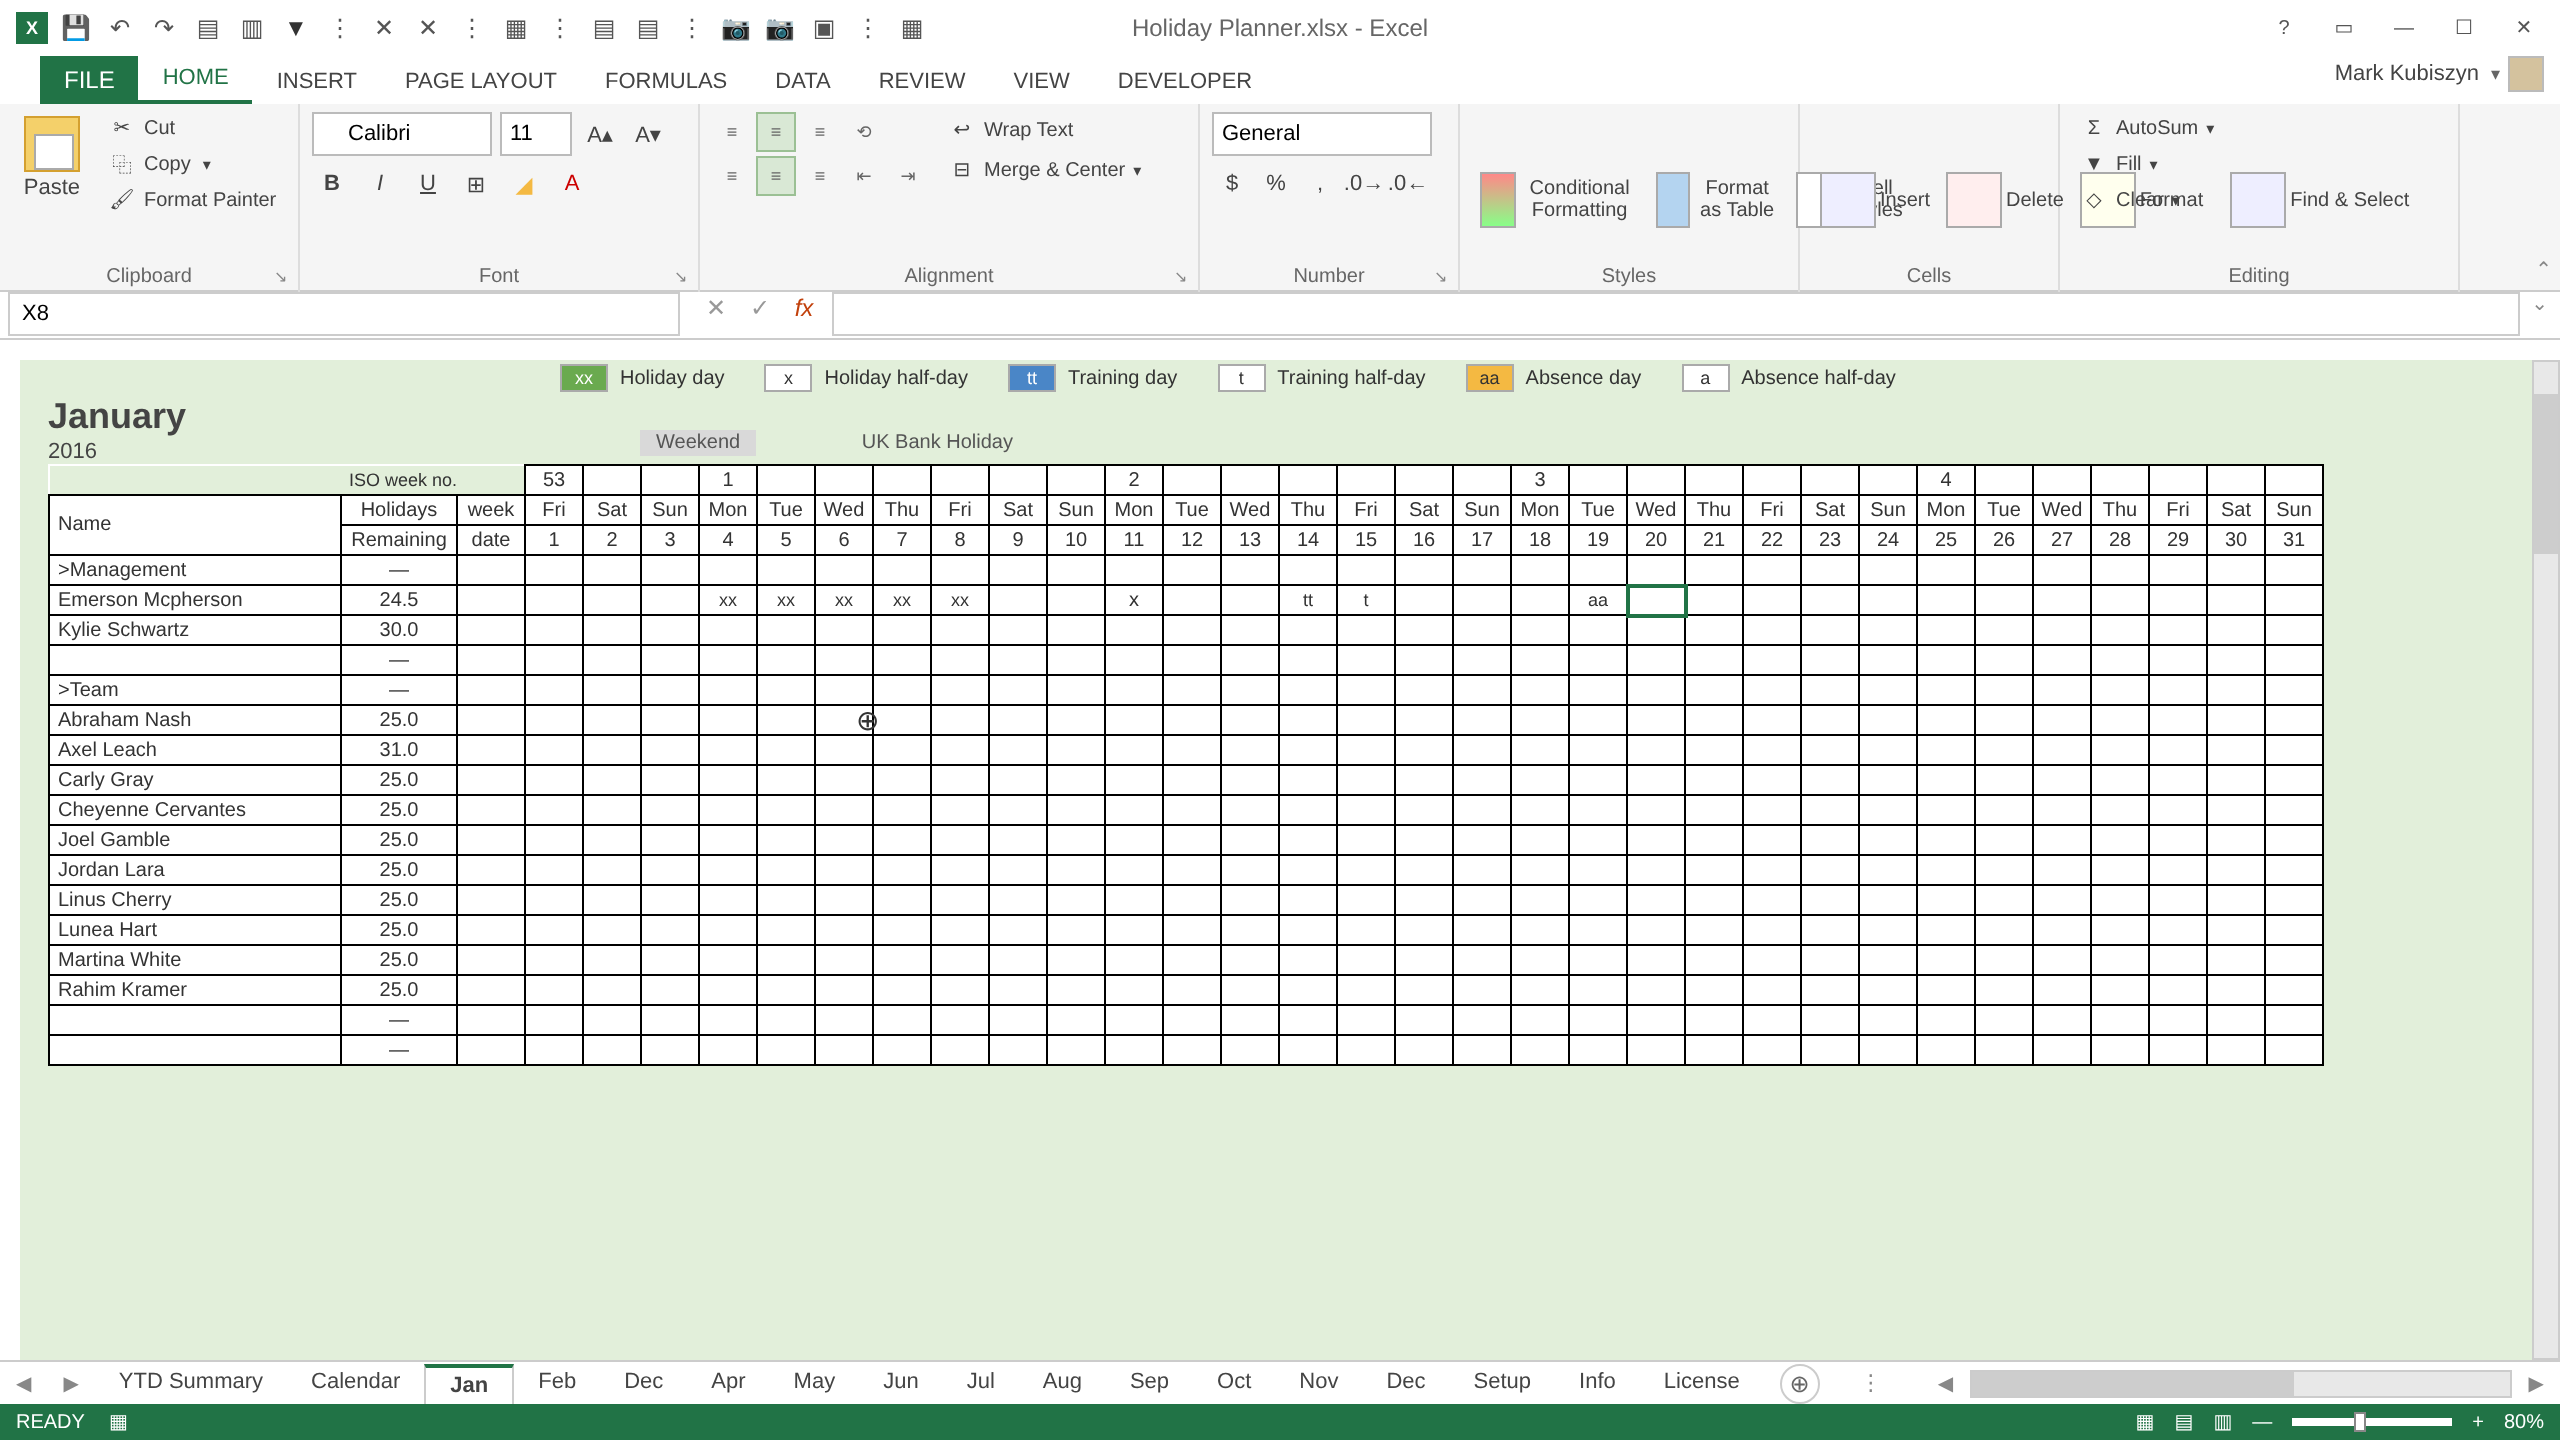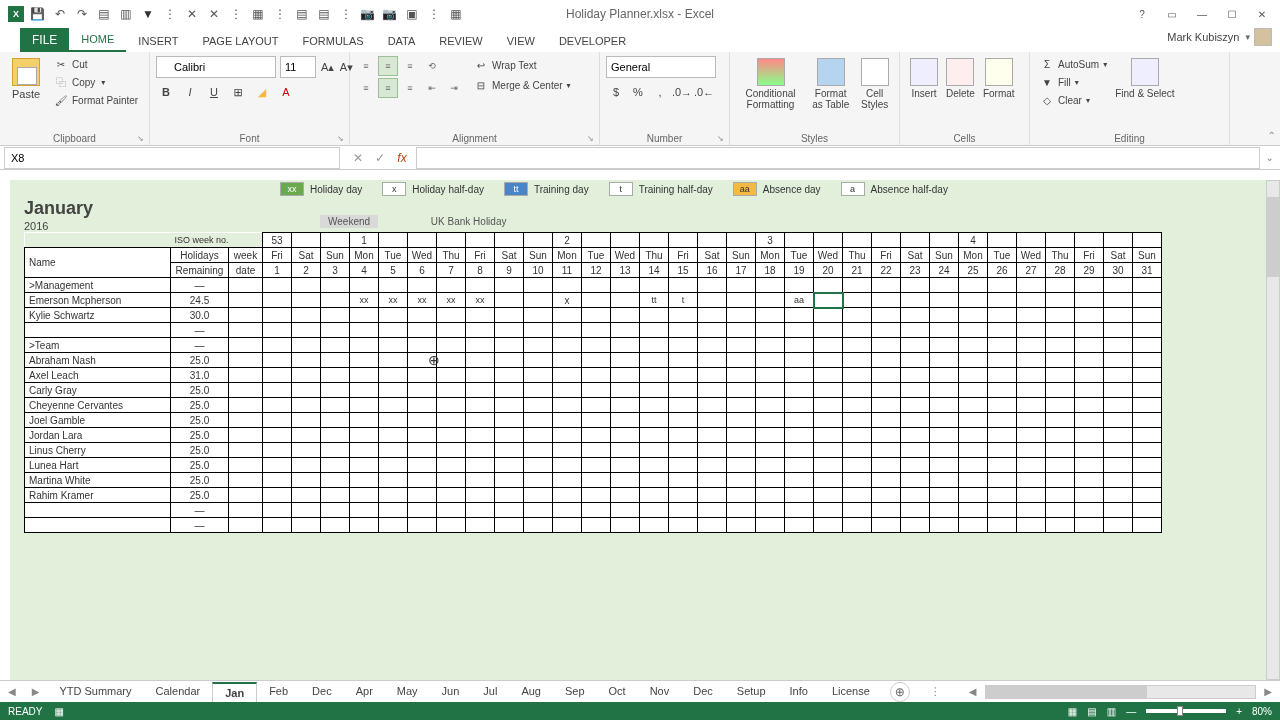--- a/index.html
+++ b/index.html
@@ -168,7 +168,7 @@
   </div>
   <div class="rgroup" style="width:200px">
     <div class="font-row">
-      <input class="font-sel" style="width: 120px; padding-left: 17px;" value="Calibri">
+      <input class="font-sel" style="width: 90px; padding-left: 17px;" value="Calibri">
       <input class="font-sel" style="width: 36px;" value="11">
       <span class="font-btn">A▴</span>
       <span class="font-btn">A▾</span>

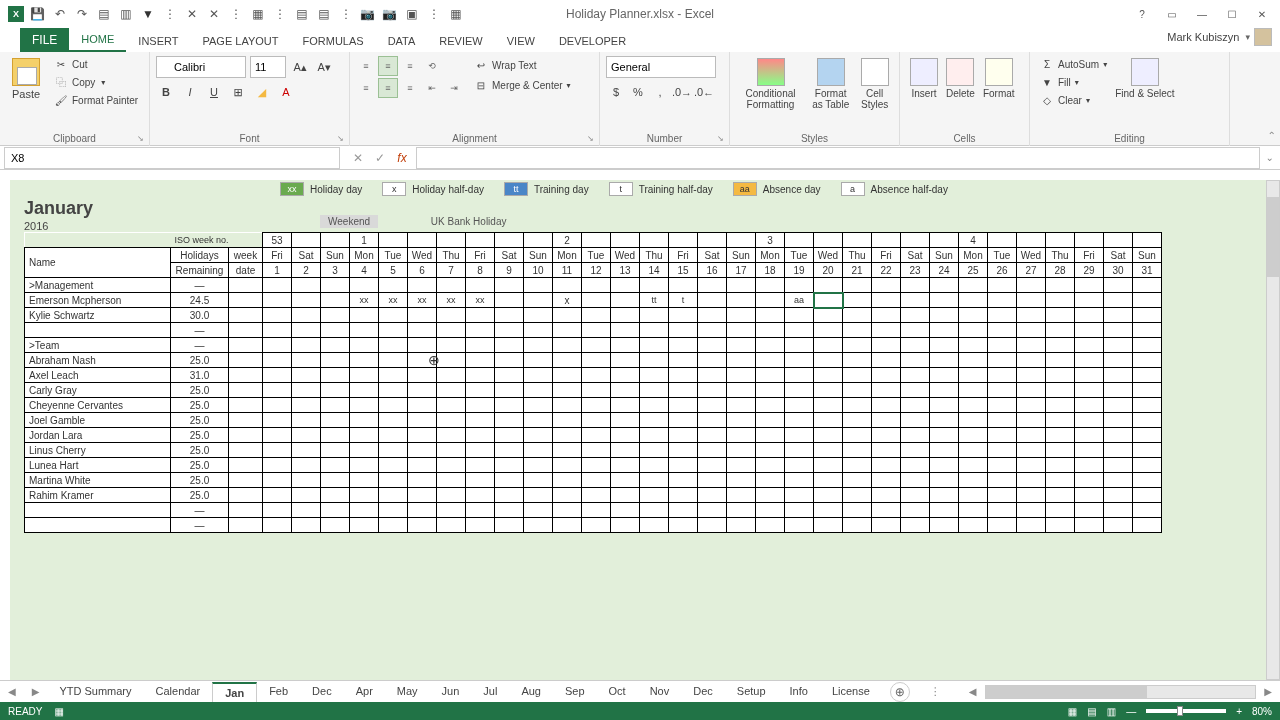--- a/index.html
+++ b/index.html
@@ -37,7 +37,7 @@
 .wrap-btn{display:flex;align-items:center;gap:4px;cursor:pointer;font-size:10px;padding:2px 4px}
 .num-fmt{border:1px solid #bbb;background:#fff;height:22px;width:110px;font-size:11px;padding:2px 4px;cursor:pointer;margin-bottom:4px}
 .num-row{display:flex;gap:2px}
-.big-btn{display:flex;flex-direction:column;align-items:center;gap:2px;cursor:pointer;padding:2px 4px;font-size:10px;text-align:center;line-height:1.1}
+.big-btn{display:flex;flex-direction:row;align-items:center;gap:2px;cursor:pointer;padding:2px 4px;font-size:10px;text-align:center;line-height:1.1}
 .big-icon{width:28px;height:28px;border:1px solid #aaa}
 .edit-col{display:flex;flex-direction:column;gap:2px;font-size:10px}
 .edit-item{display:flex;align-items:center;gap:4px;cursor:pointer;padding:1px 4px}

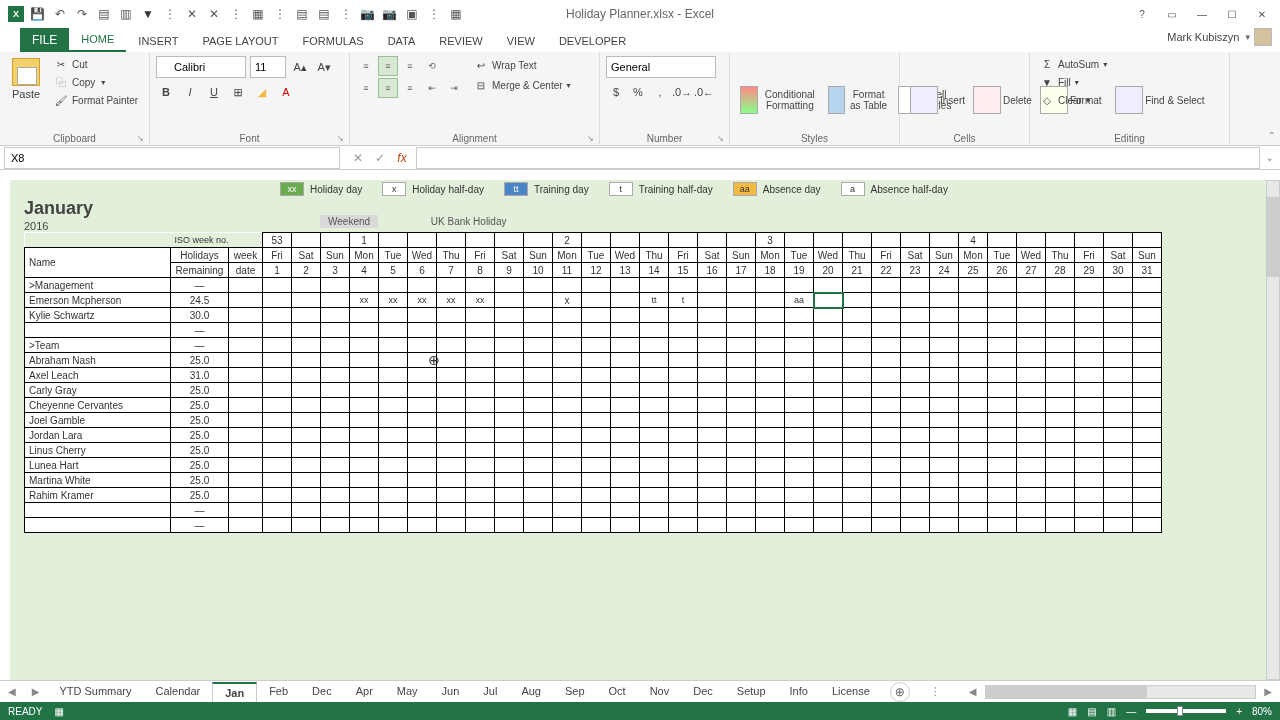--- a/index.html
+++ b/index.html
@@ -43,7 +43,7 @@
 .edit-item{display:flex;align-items:center;gap:4px;cursor:pointer;padding:1px 4px}
 .launcher{position:absolute;right:2px;bottom:2px;width:10px;height:10px;font-size:8px;color:#888;cursor:pointer}
 .collapse-ribbon{position:absolute;right:4px;bottom:4px;cursor:pointer;color:#888;font-size:10px}
-.namebox-row{height:24px;background:#fff;border-bottom:1px solid #ccc;display:flex;align-items:center;font-size:11px}
+.namebox-row{height:24px;background:#fff;border-bottom:1px solid #ccc;display:flex;align-items:flex-start;font-size:11px}
 .namebox{width:336px;height:22px;border:1px solid #ccc;padding:2px 6px;background:#fff;margin:0 4px;font-size:11px}
 .fx-icons{display:flex;gap:6px;padding:0 6px;color:#999}
 .fx-icon{cursor:pointer;width:16px;height:16px;display:flex;align-items:center;justify-content:center;font-size:12px}

